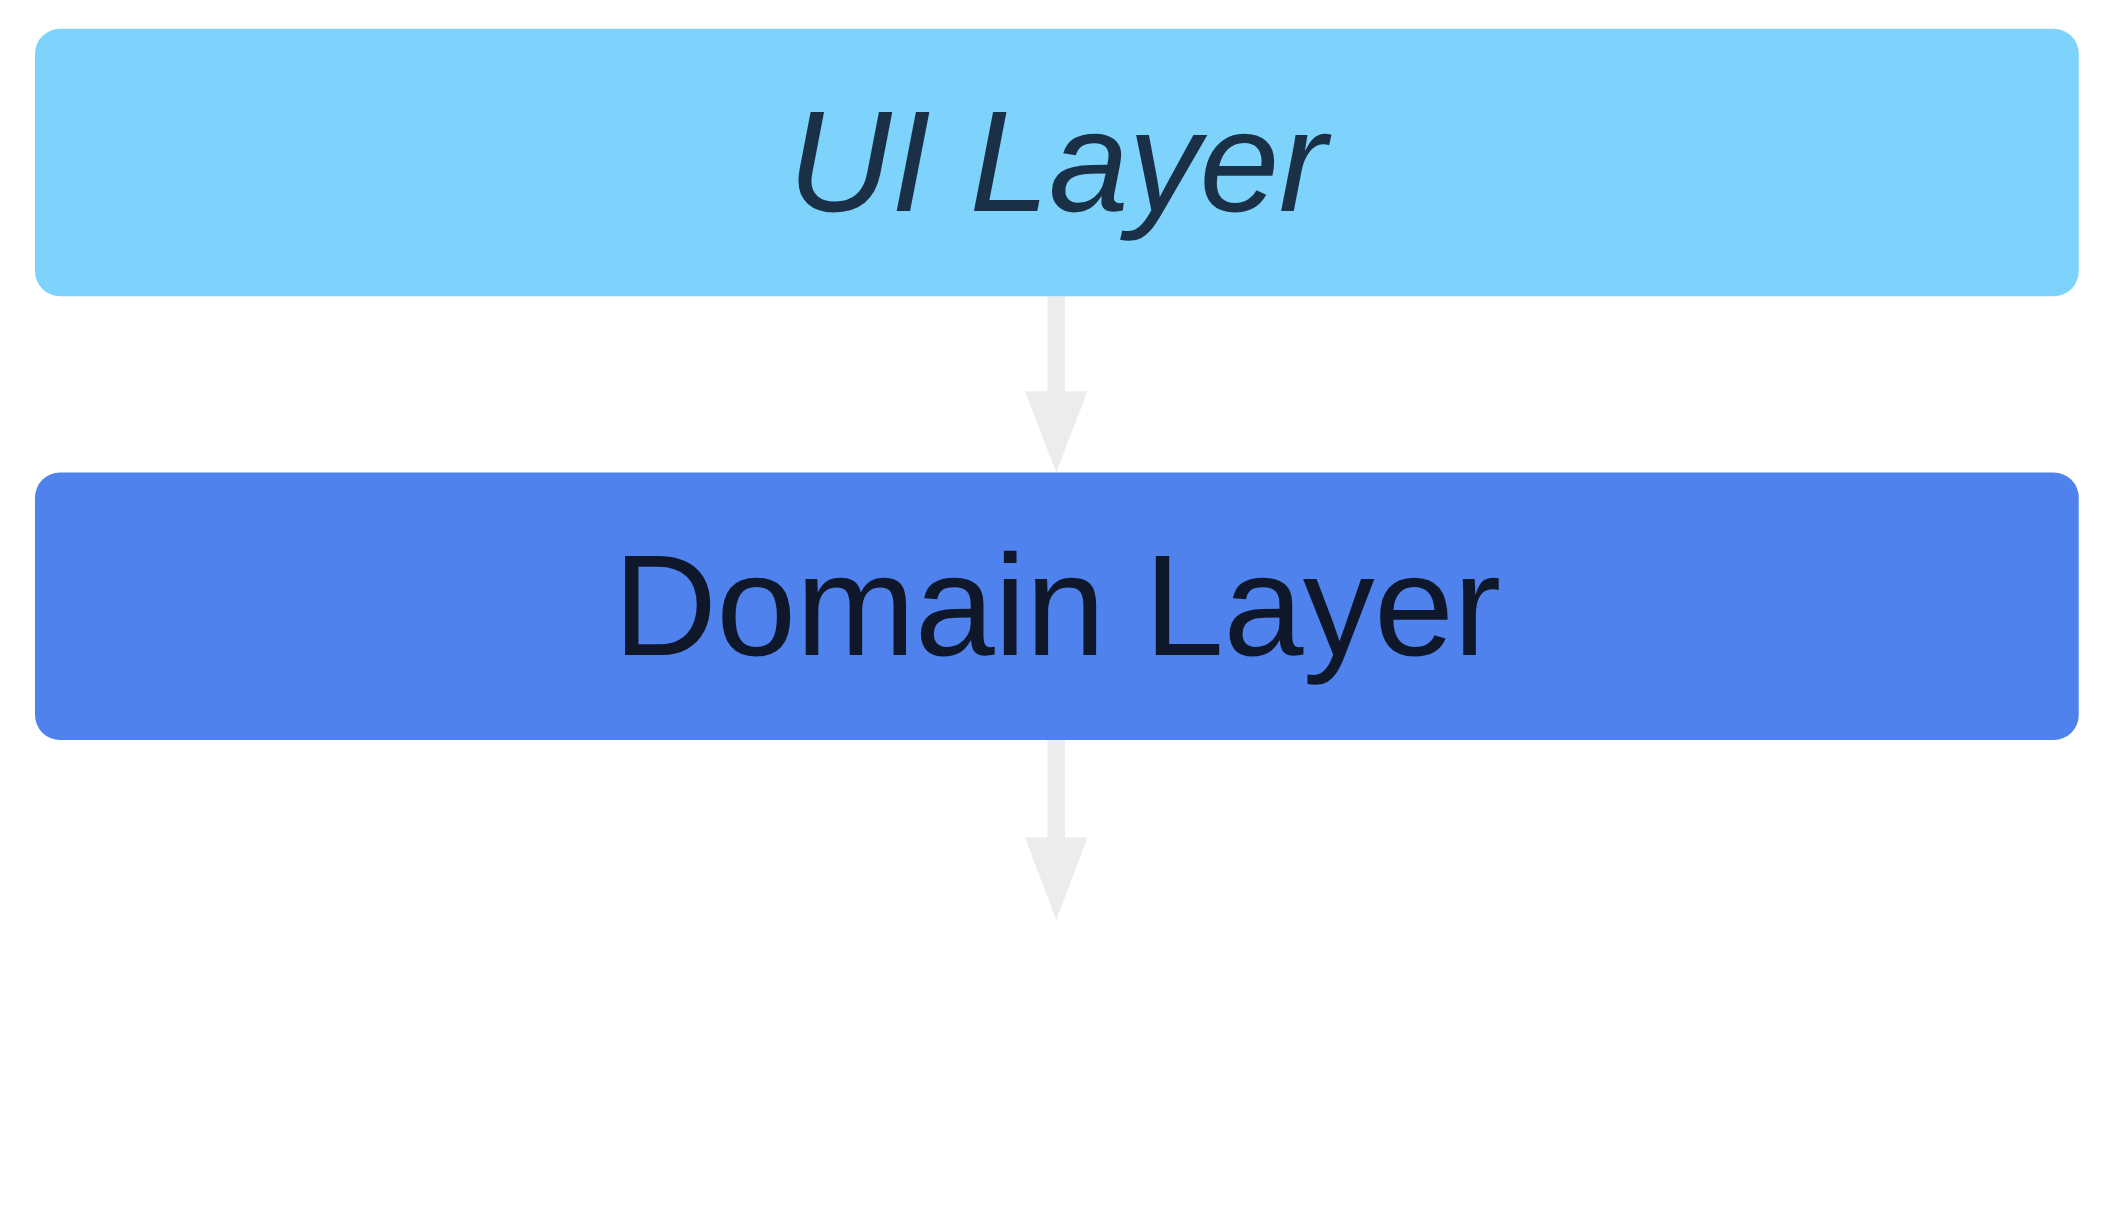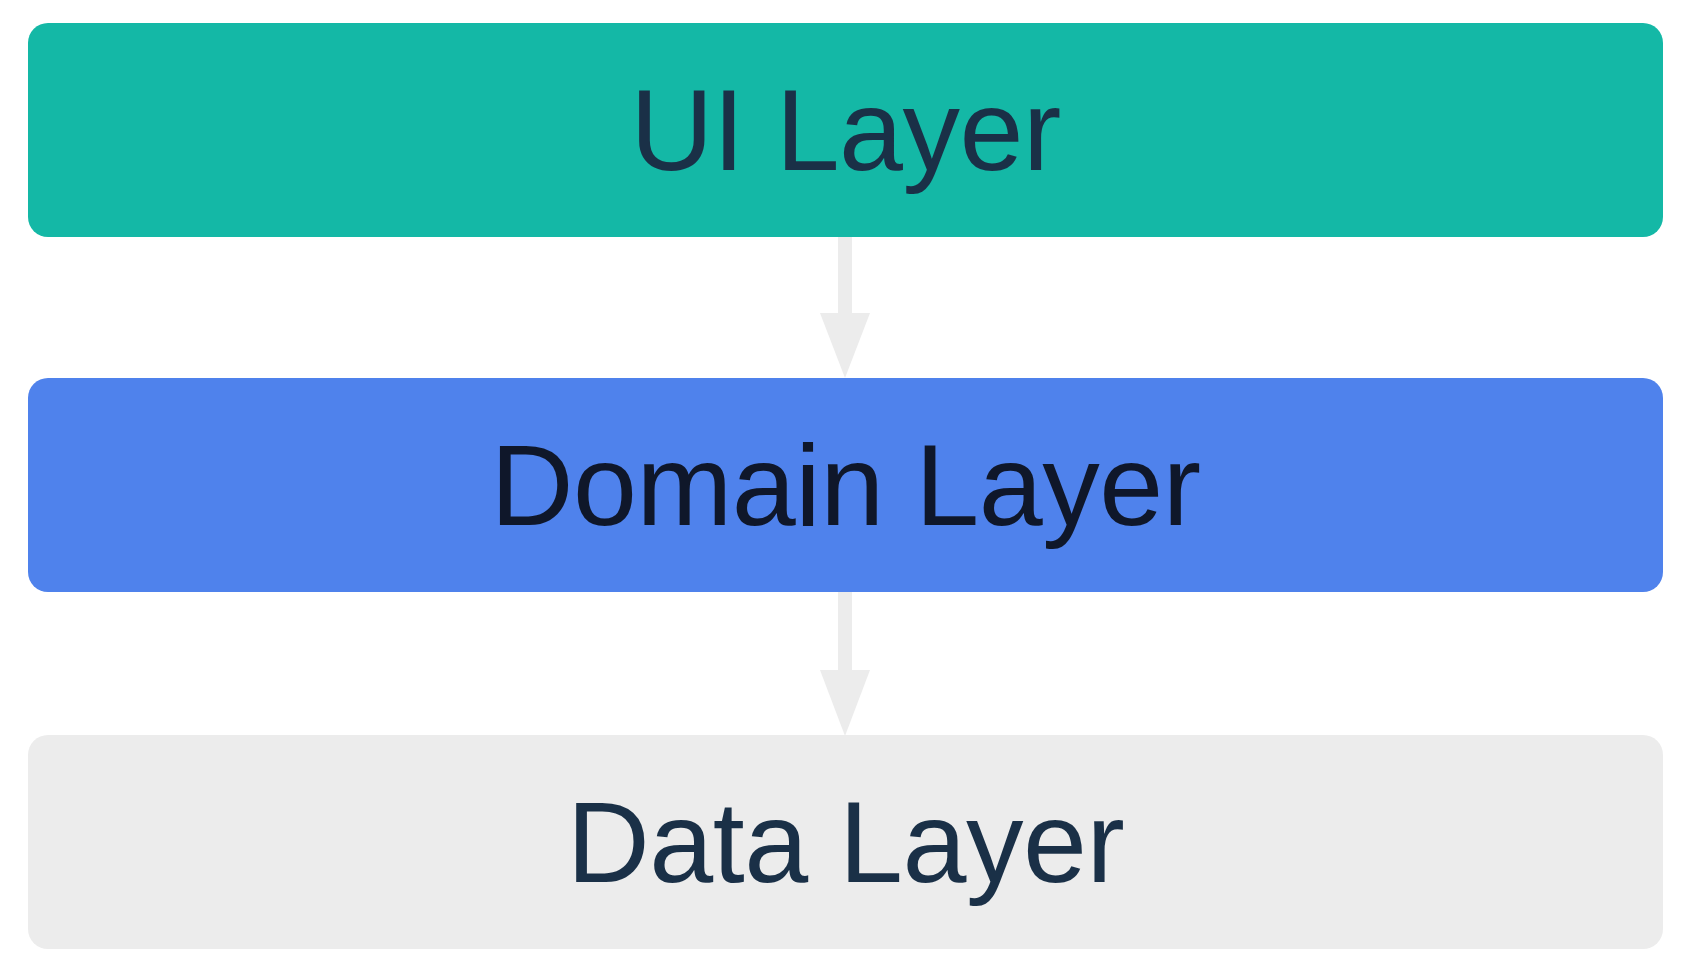--- a/index.html
+++ b/index.html
@@ -45,7 +45,8 @@
 
   #box-ui {
     top: 23px;
-    background: #14b8a6;
+    background: #7dd3fc;
+    font-style: italic;
   }
   #box-ui .layer-label { color: #1A3047; }
 

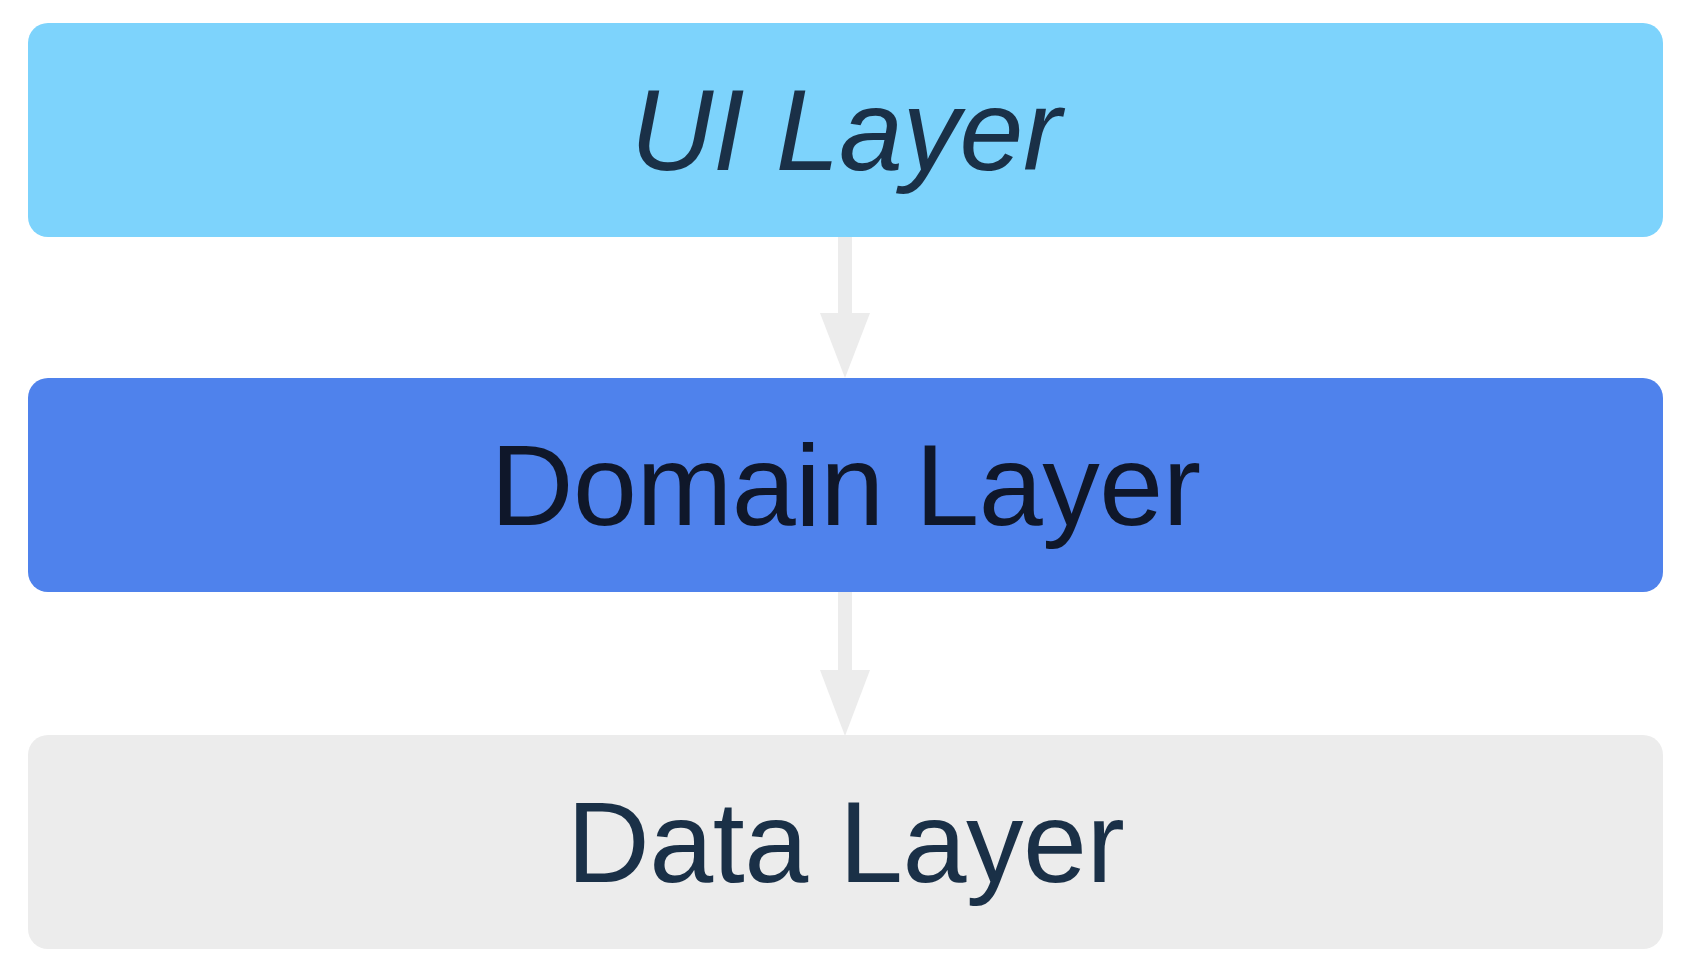--- a/index.html
+++ b/index.html
@@ -95,9 +95,6 @@
     <span class="layer-label">Domain Layer</span>
   </div>
 
-  <div class="layer-box" id="box-data">
-    <span class="layer-label">Data Layer</span>
-  </div>
 
 </div>
 

